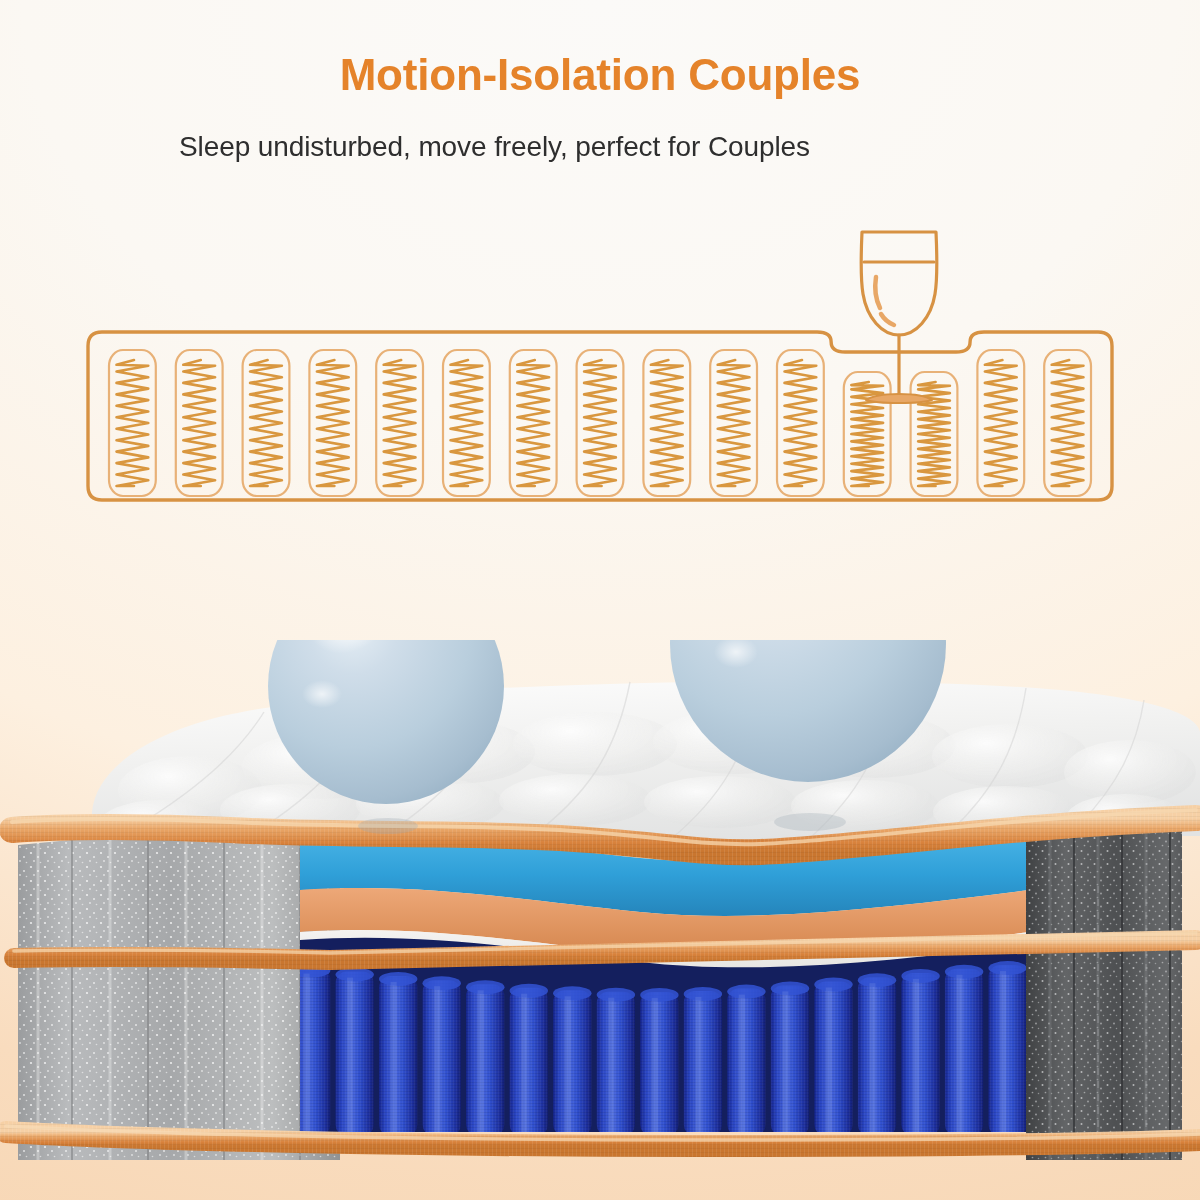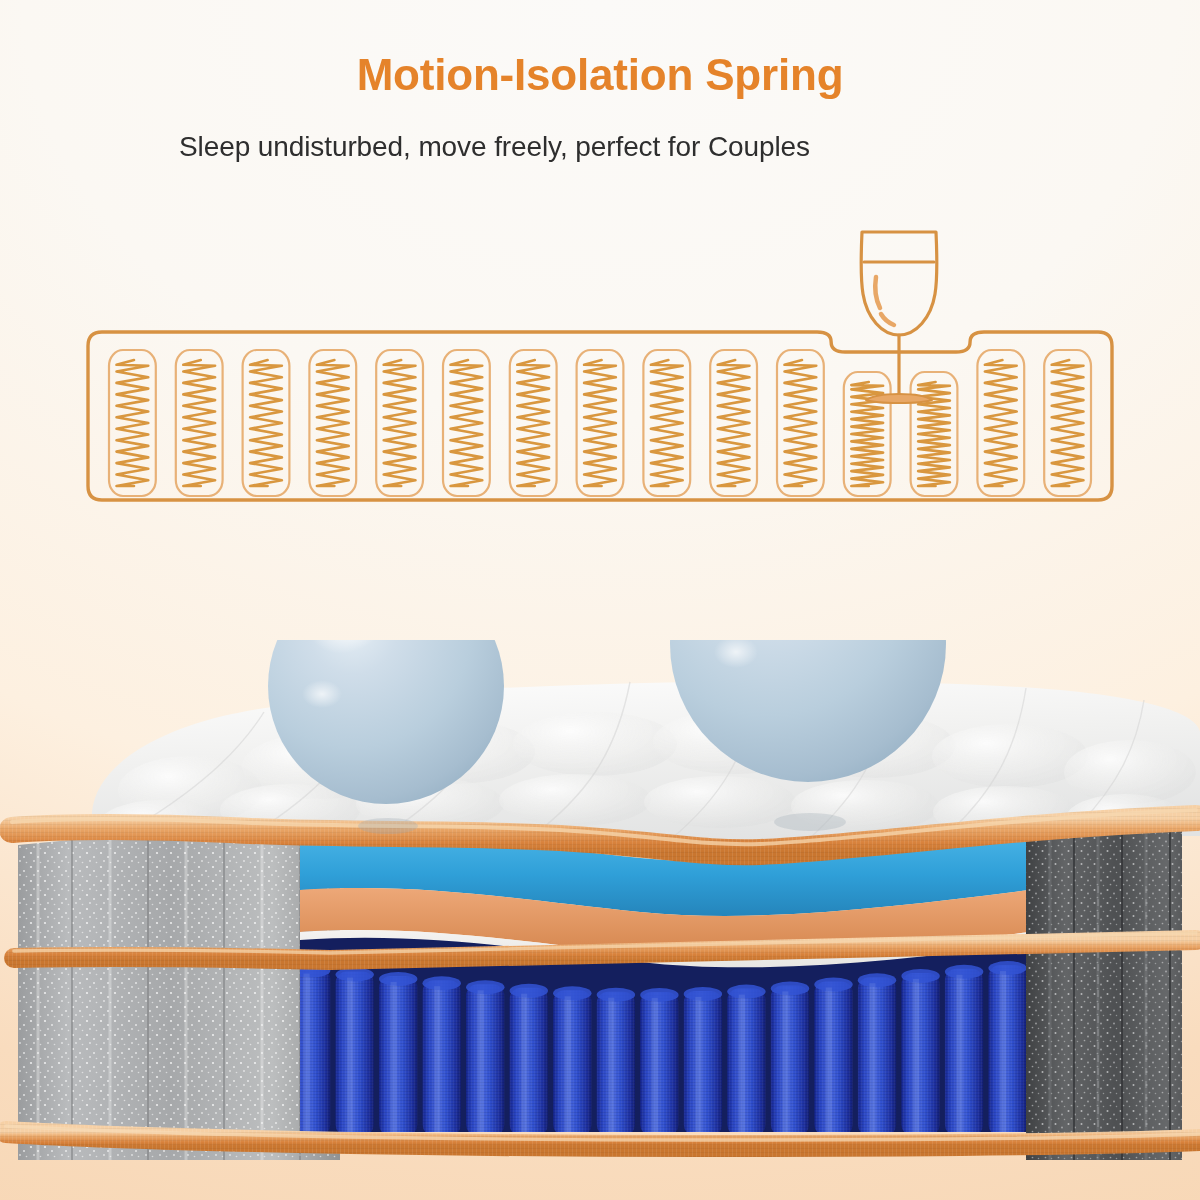--- a/index.html
+++ b/index.html
@@ -34,7 +34,7 @@
 
 <div id="stage">
 
-  <div id="headline">Motion-Isolation Spring</div>
+  <div id="headline">Motion-Isolation Couples</div>
   <div id="subtitle">Sleep undisturbed, move freely, perfect for Couples</div>
 
   <svg class="vec" width="1200" height="640" viewBox="0 0 1200 640">

